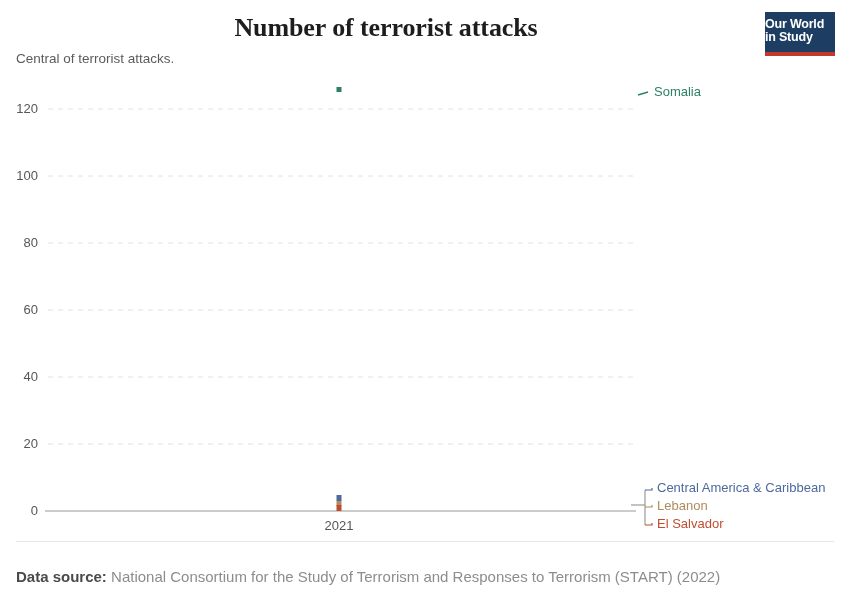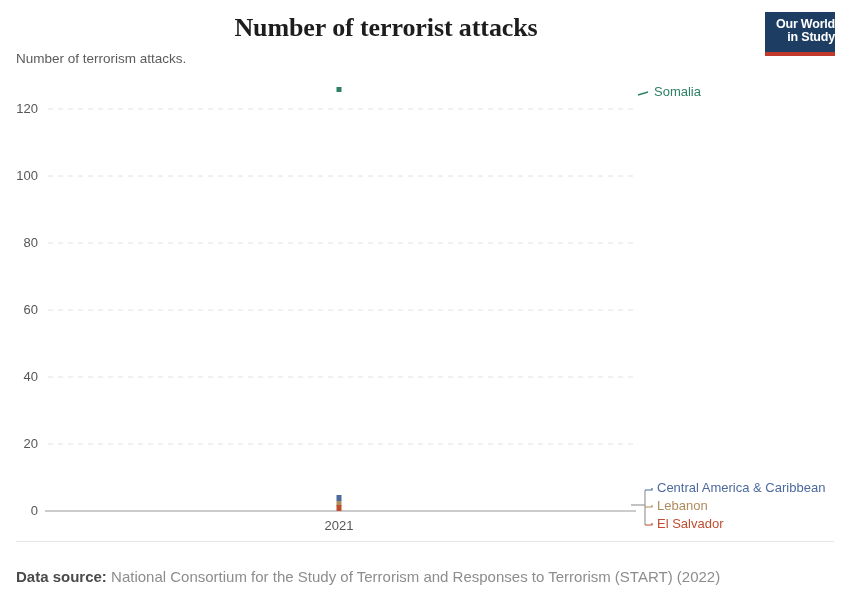--- a/index.html
+++ b/index.html
@@ -59,7 +59,7 @@
     border-bottom: 4px solid #c0392b;
     display: flex;
     flex-direction: column;
-    align-items: flex-end;
+    align-items: flex-start;
     justify-content: center;
     padding-bottom: 2px;
   }

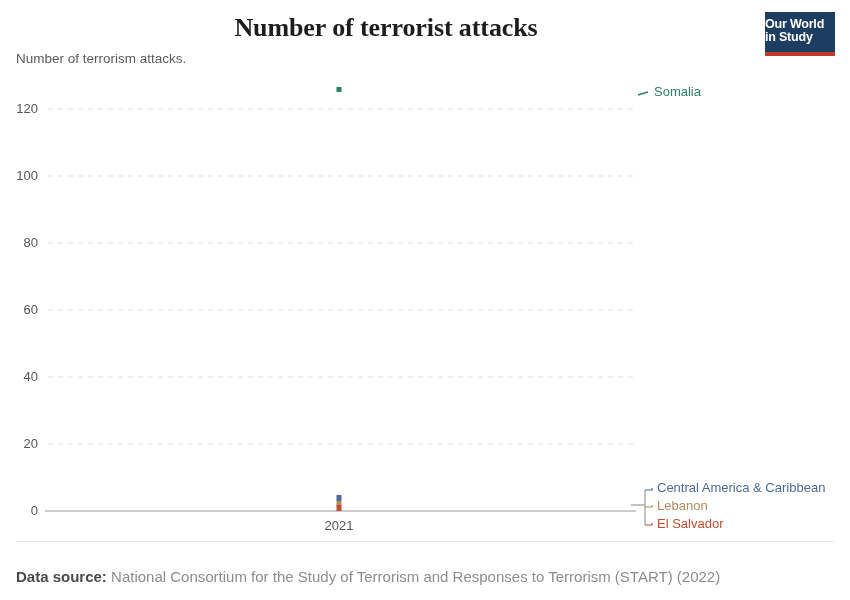--- a/index.html
+++ b/index.html
@@ -139,7 +139,7 @@
 
   <div class="header">
     <h1 class="chart-title">Number of terrorist attacks</h1>
-    <p class="chart-subtitle">Number of terrorism attacks.</p>
+    <p class="chart-subtitle">Central of terrorist attacks.</p>
   </div>
 
   <div class="owid-logo">

